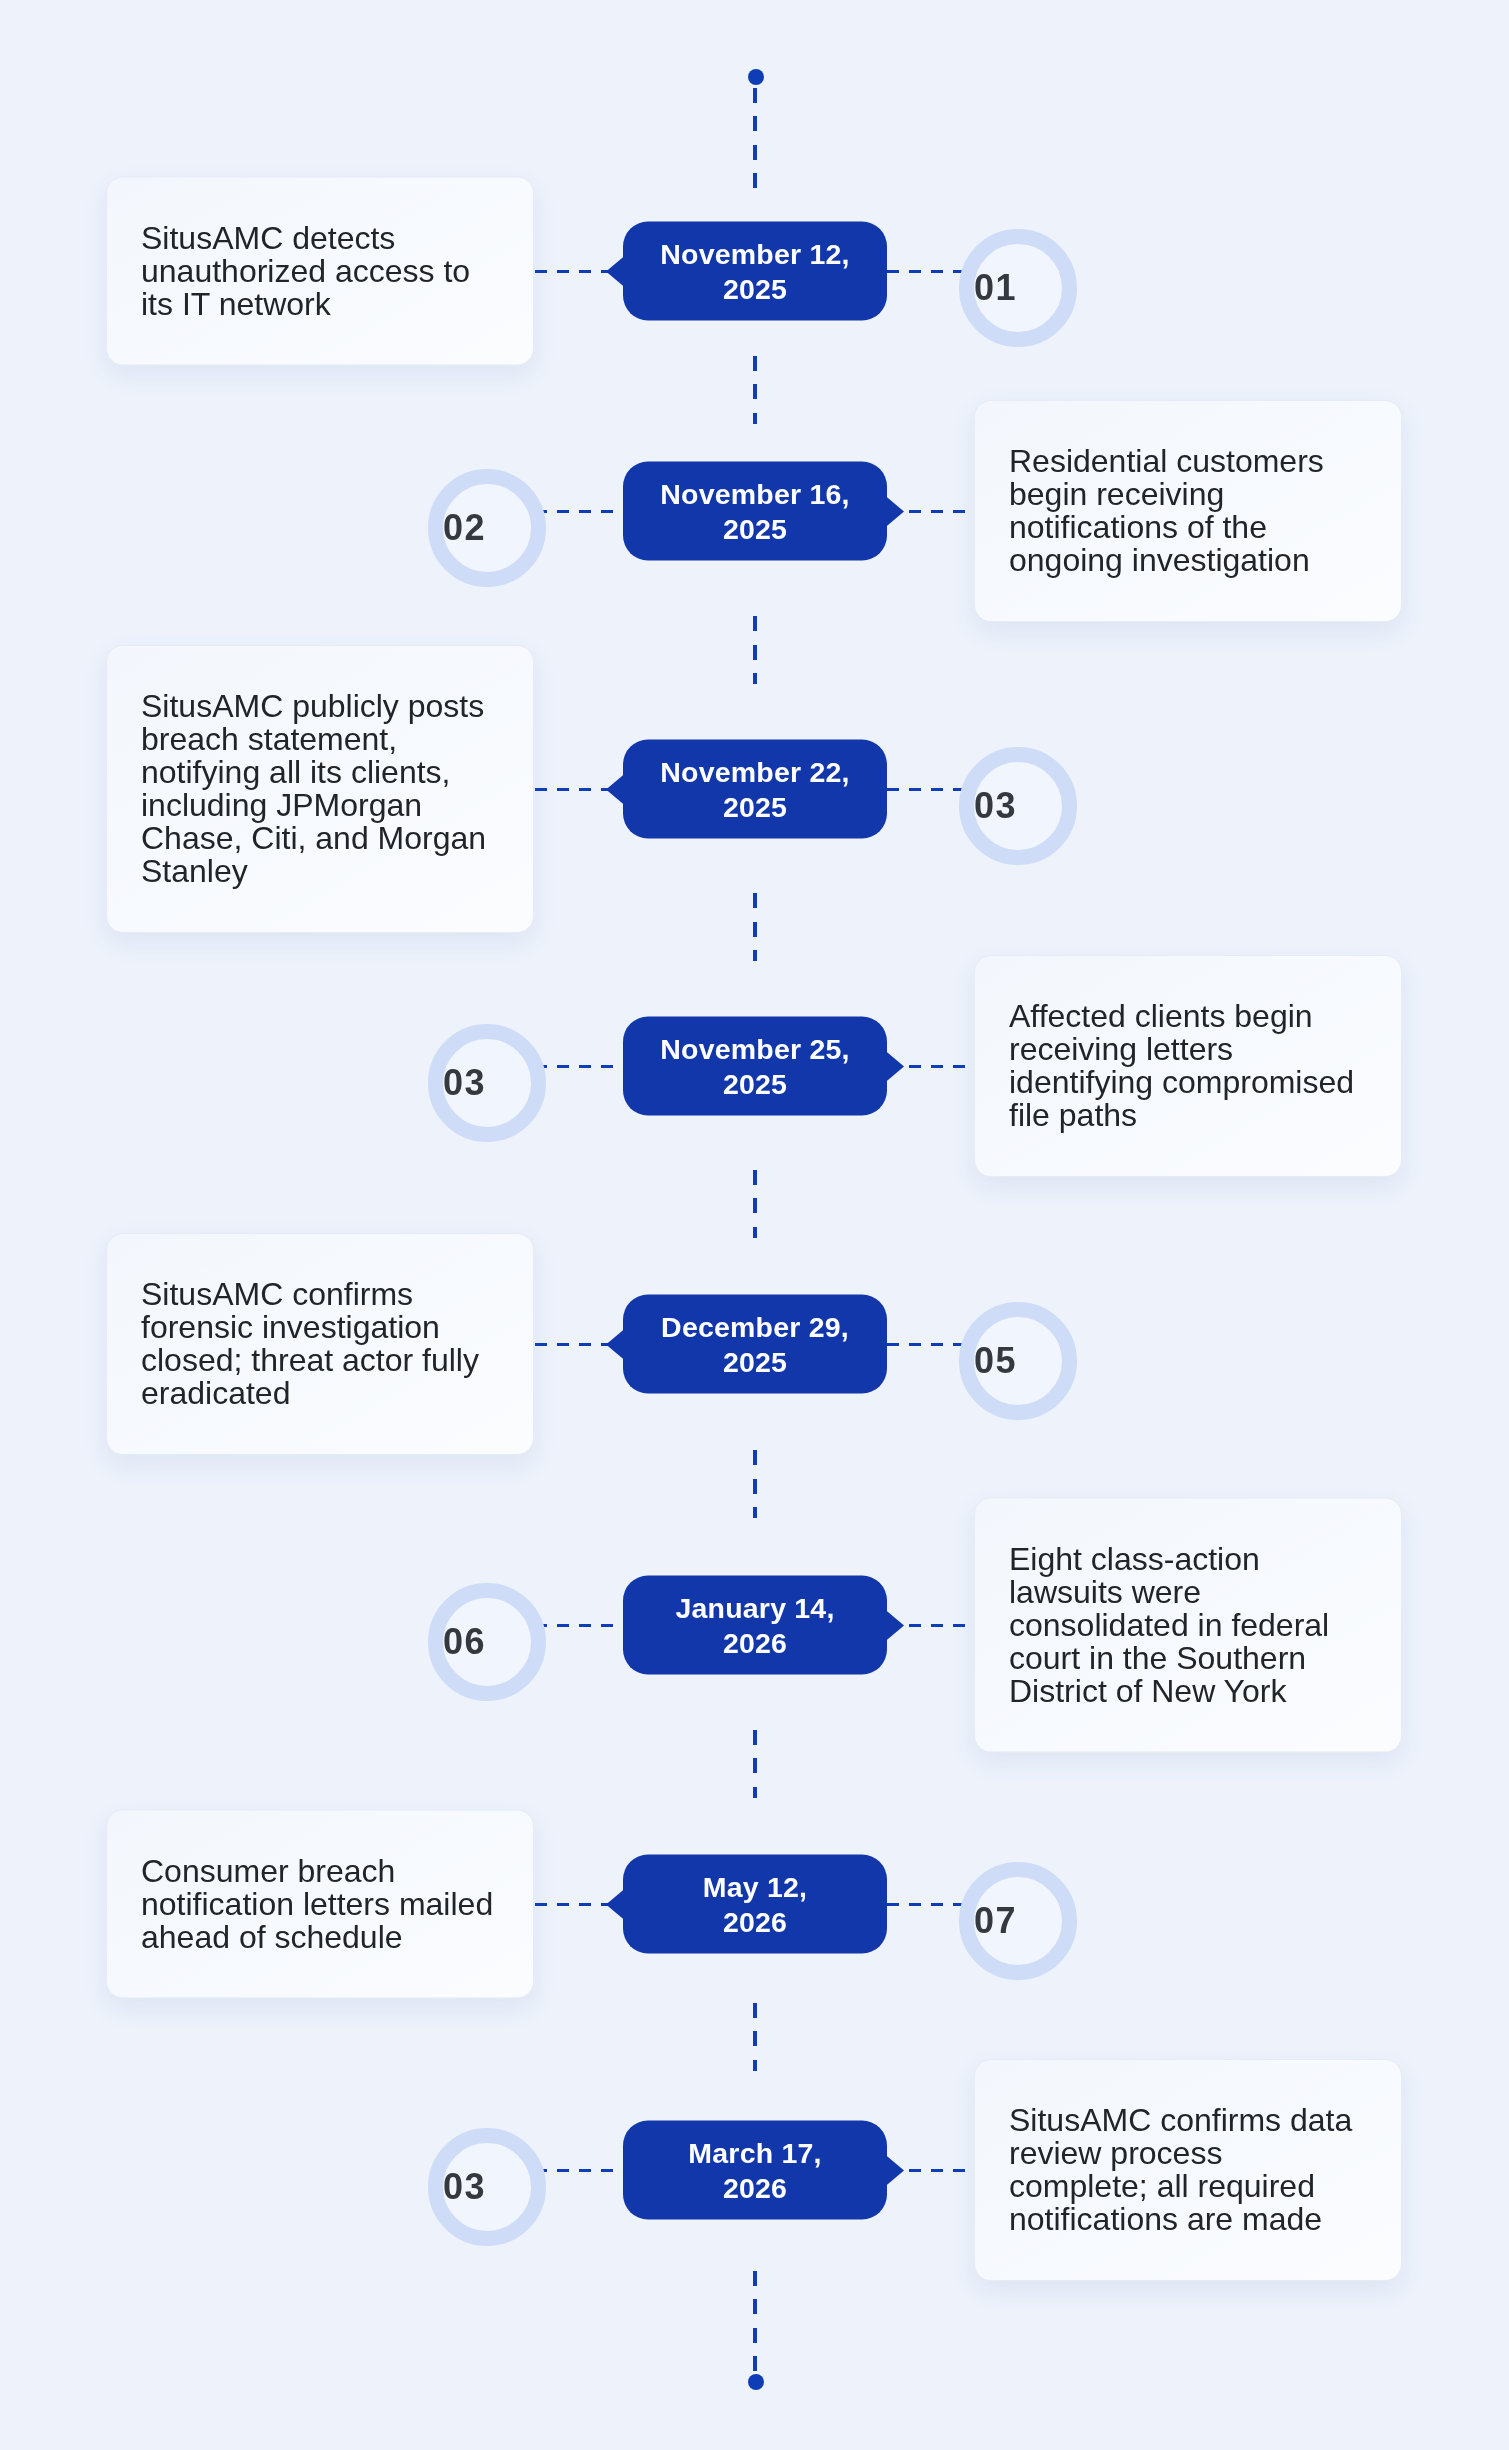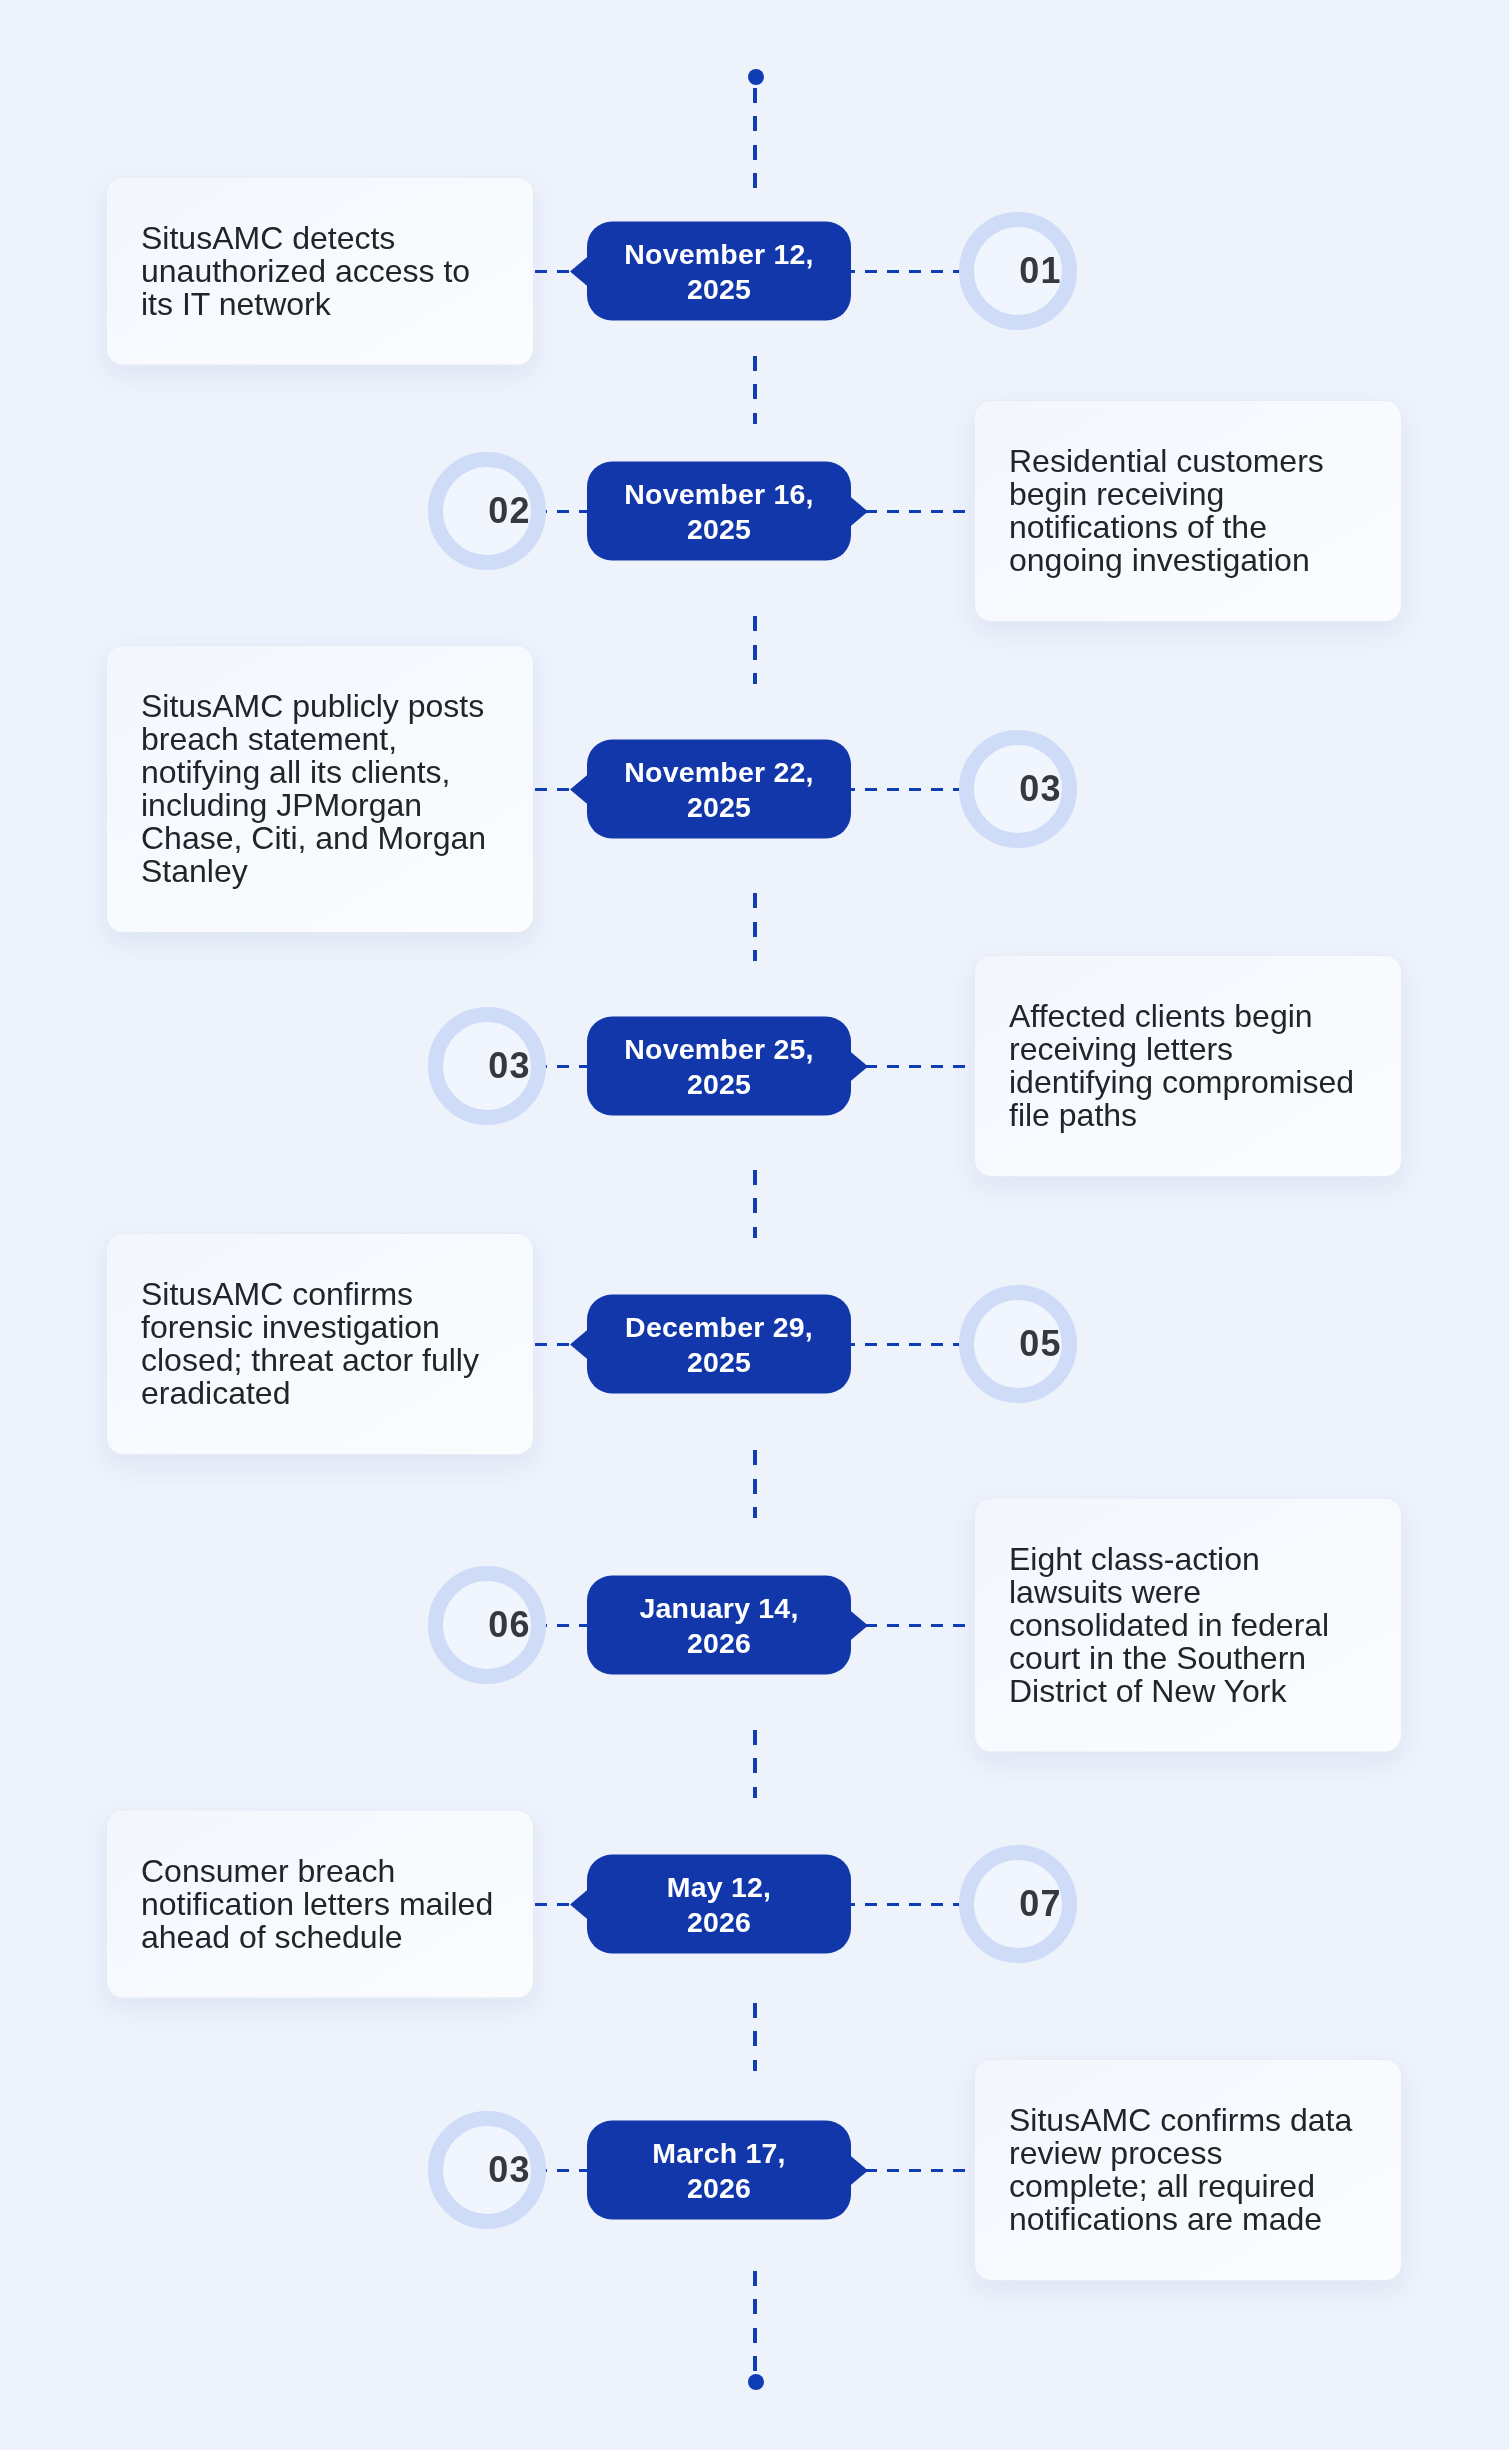--- a/index.html
+++ b/index.html
@@ -49,7 +49,7 @@
   .card-right .card{left:974px;}
   .card-text{margin:0;font-size:32px;line-height:33px;color:var(--card-text);}
   .pill{
-    position:absolute;left:587px;top:0;transform:translateY(-50%);
+    position:absolute;left:623px;top:0;transform:translateY(-50%);
     width:264px;height:99px;border-radius:25px;z-index:3;
     background:var(--pill);color:var(--pill-text);
     display:flex;flex-direction:column;align-items:center;justify-content:center;

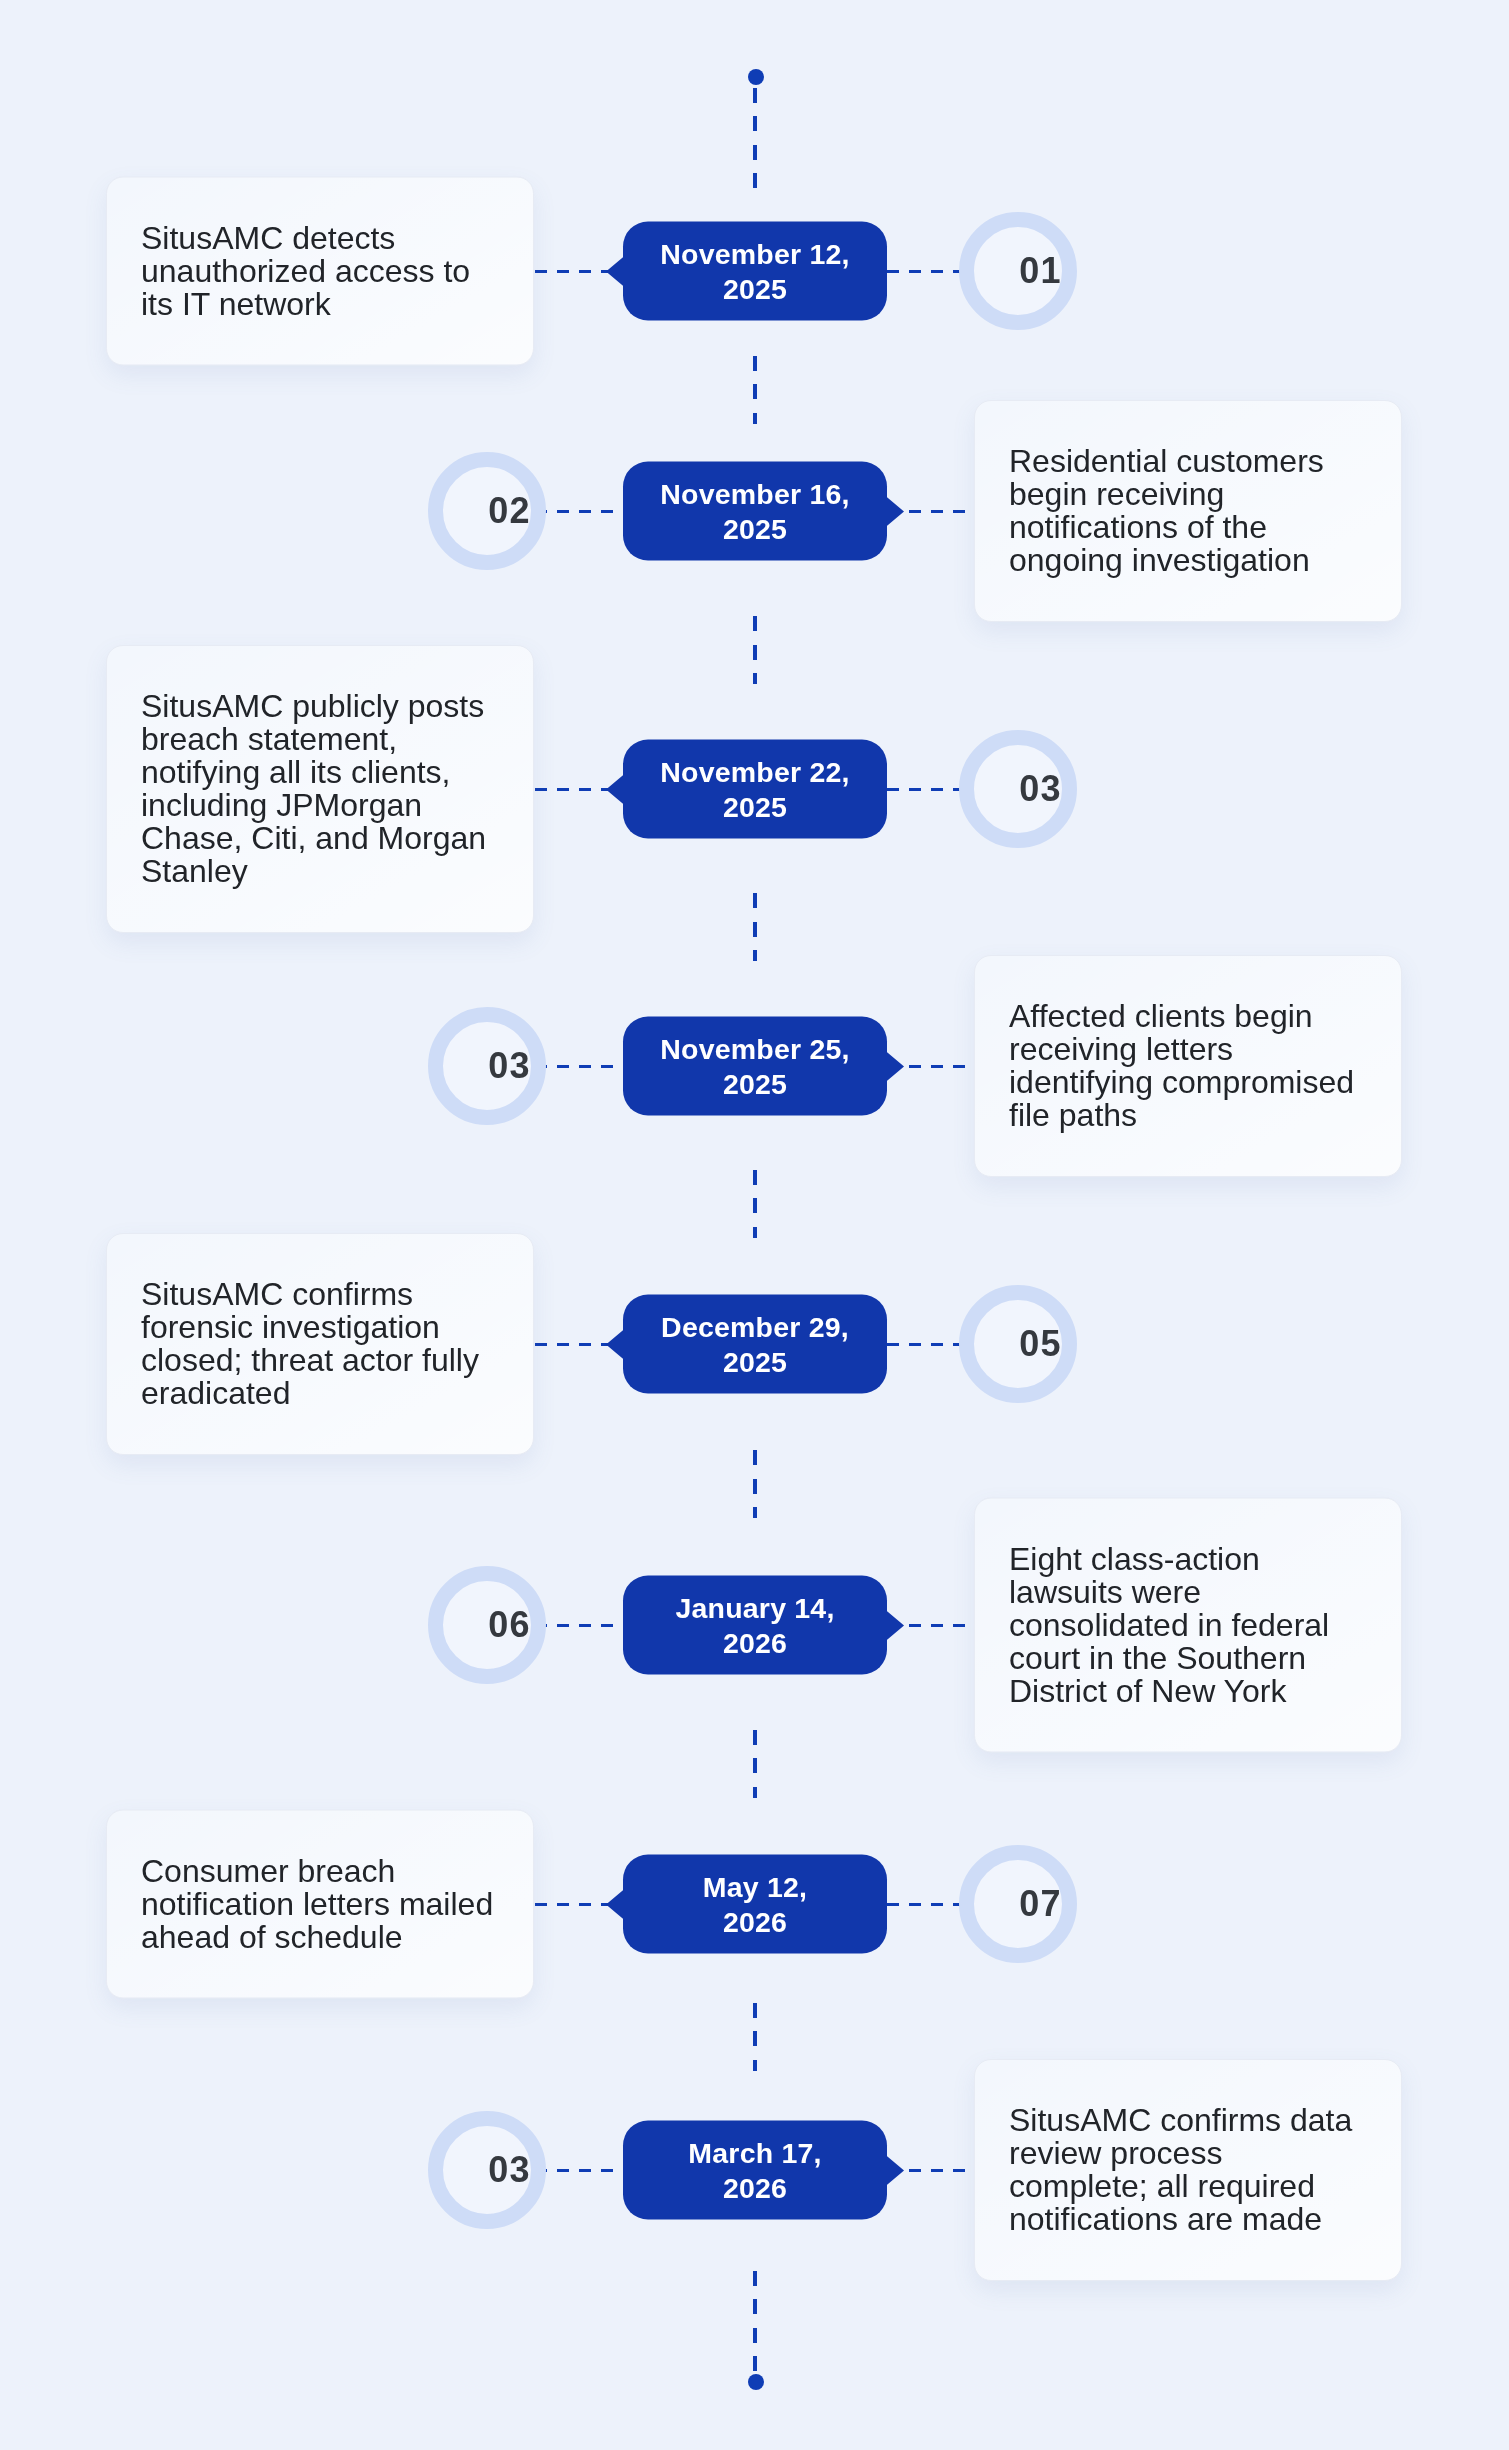--- a/index.html
+++ b/index.html
@@ -60,10 +60,10 @@
   .card-left  .tail{left:-17px;border-right:19px solid var(--pill);}
   .card-right .tail{right:-17px;border-left:19px solid var(--pill);}
   .num-circle{
-    position:absolute;top:0;transform:translateY(-50%);
+    position:absolute;top:17px;transform:translateY(-50%);
     width:118px;height:118px;border-radius:50%;box-sizing:border-box;
     background:var(--circle-fill);border:15px solid var(--ring);z-index:2;
-    display:flex;align-items:center;justify-content:flex-end;
+    display:flex;align-items:center;justify-content:flex-start;
   }
   .card-left  .num-circle{left:959px;}
   .card-right .num-circle{left:428px;}

